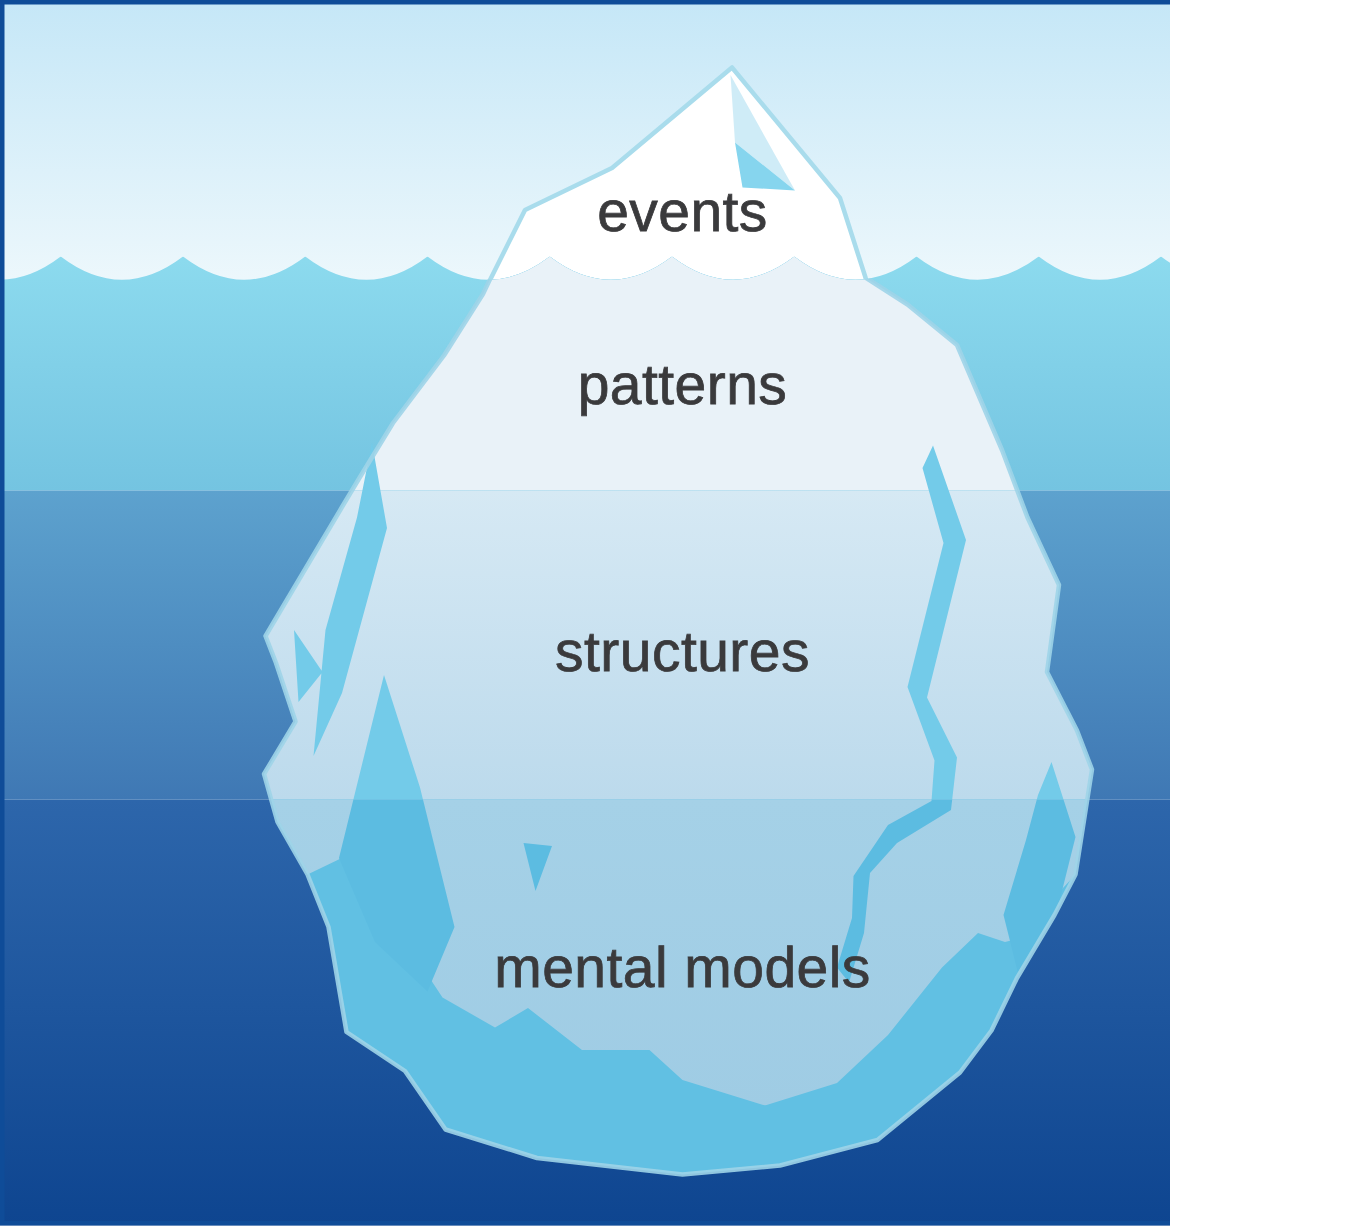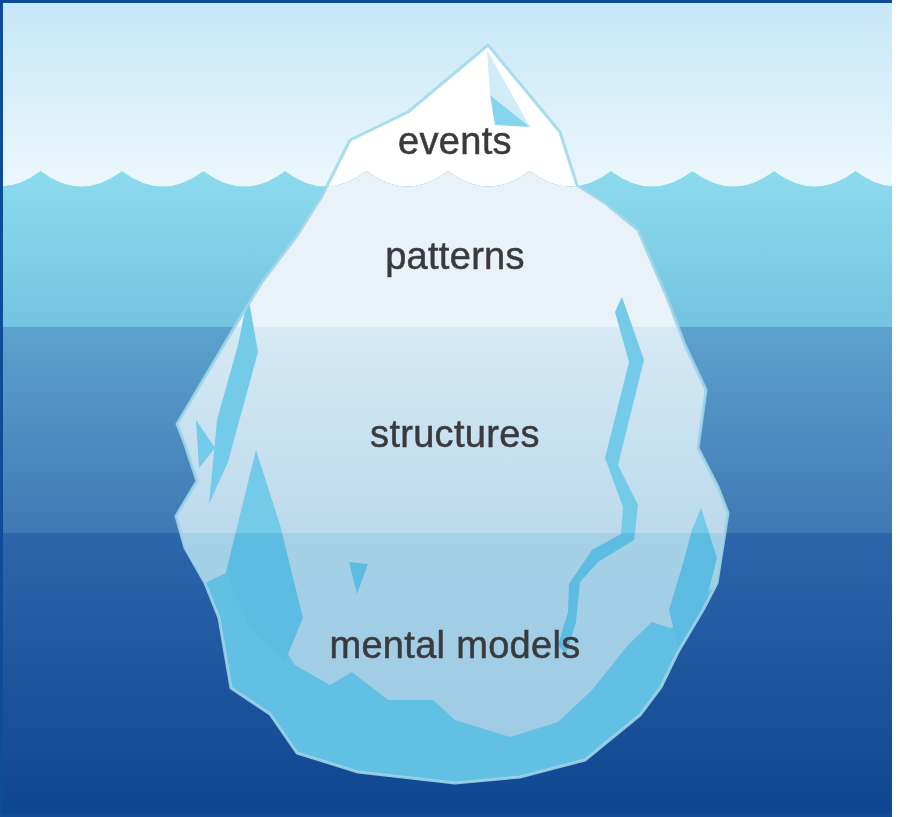--- a/index.html
+++ b/index.html
@@ -3,7 +3,7 @@
 <meta charset="utf-8">
 <style>
   html,body{margin:0;padding:0;background:#ffffff;}
-  .stage{width:892px;height:817px;position:relative;overflow:hidden;}
+  .stage{width:780px;height:817px;position:relative;overflow:hidden;}
   svg{display:block;}
   .label{
     font-family:"Liberation Sans", sans-serif;

